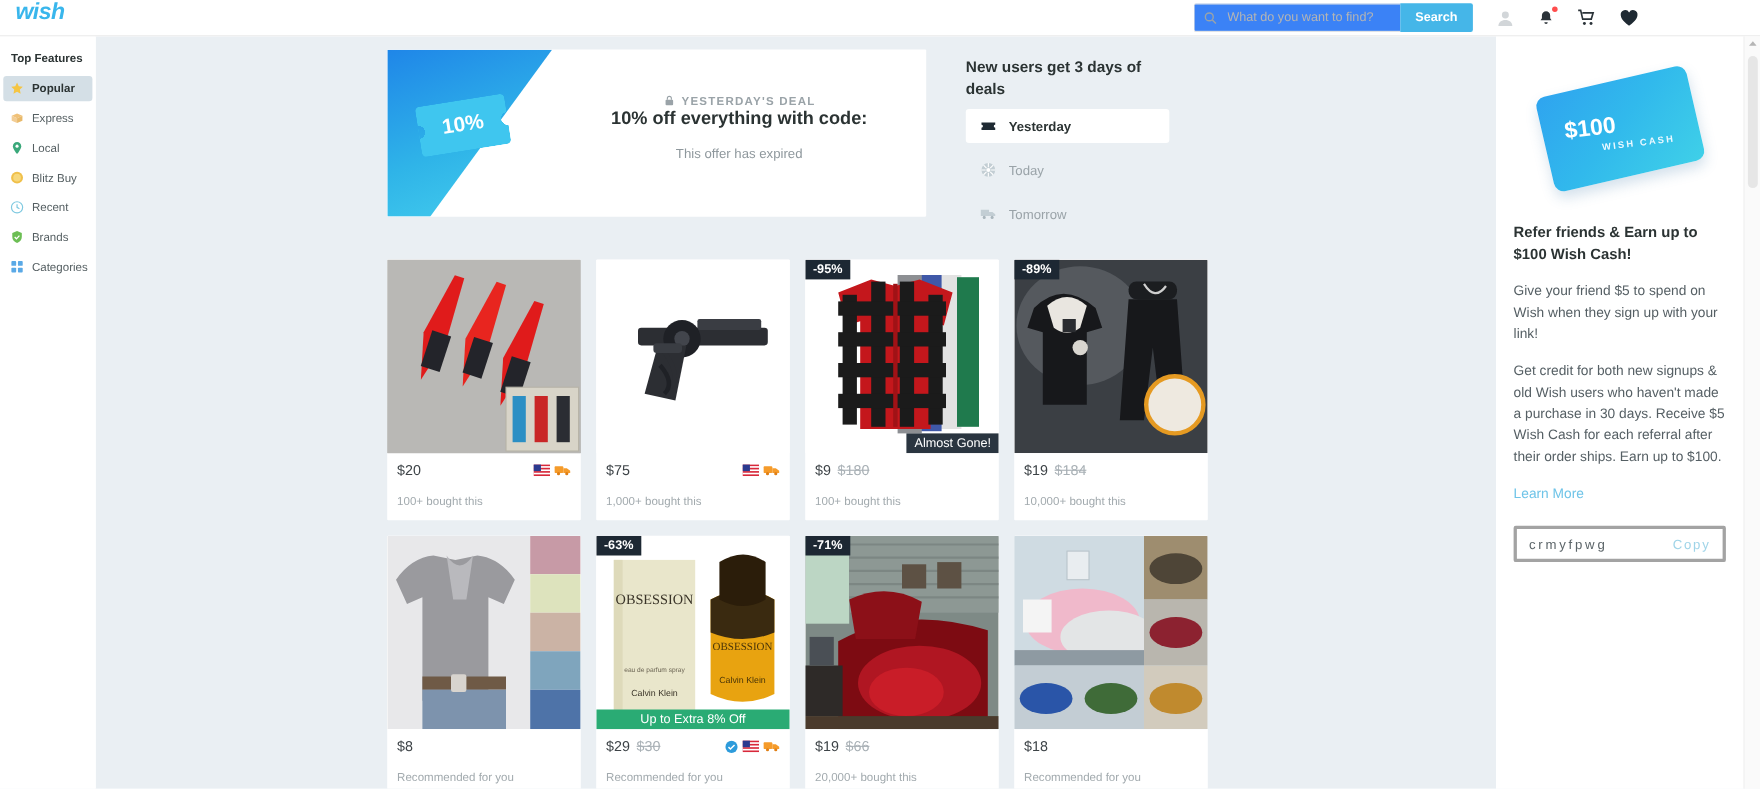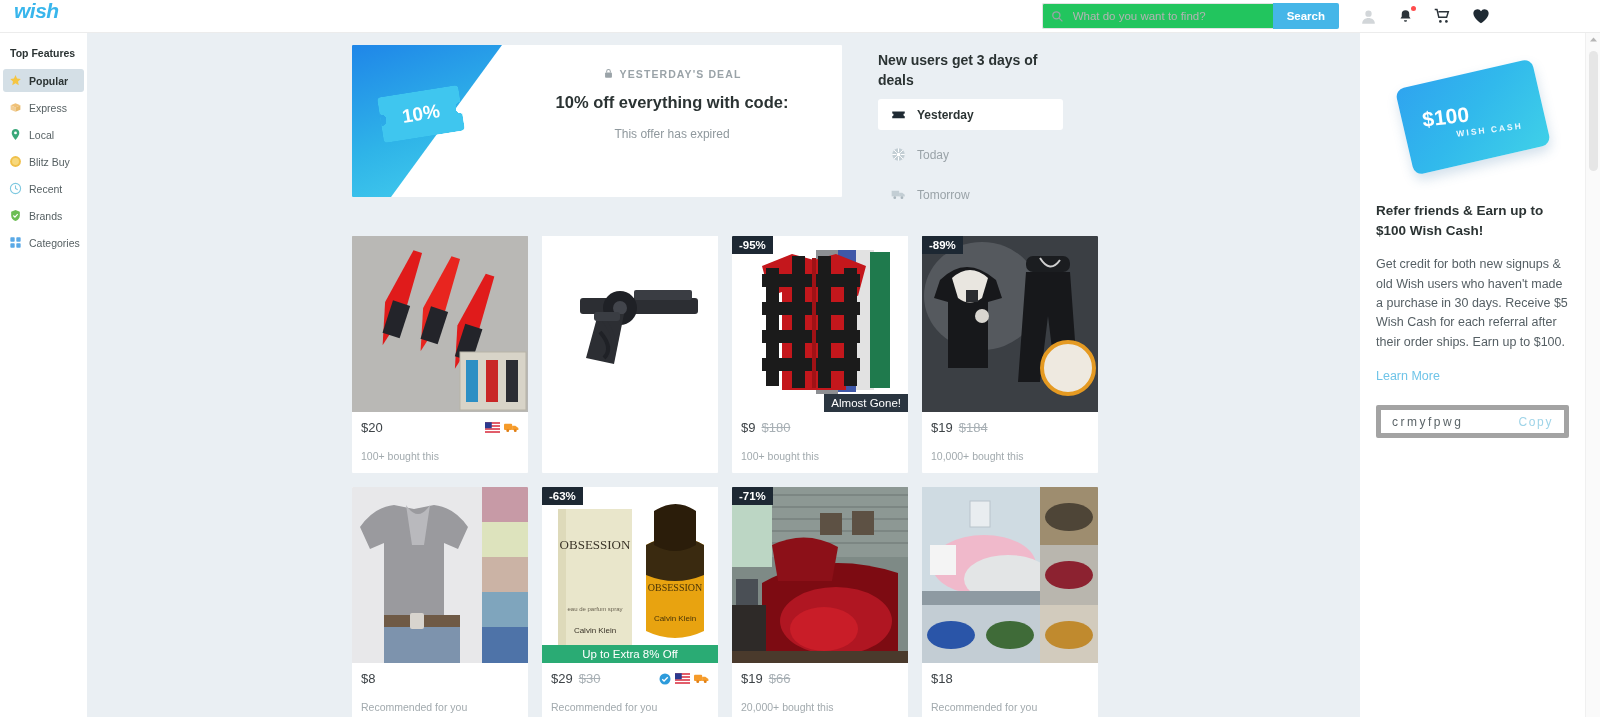--- a/index.html
+++ b/index.html
@@ -26,8 +26,8 @@
   }
   .search-wrap { display:flex; align-items:center; height:26px; }
   .search-box {
-    display:flex; align-items:center; width:231px; height:26px;
-    border:1px solid #e3e3e3; border-right:none; background:#22c55e;
+    display:flex; align-items:center; width:188px; height:26px;
+    border:1px solid #e3e3e3; border-right:none; background:#3b82f6;
     border-radius:2px 0 0 2px; padding:0 8px;
   }
   .search-box input {

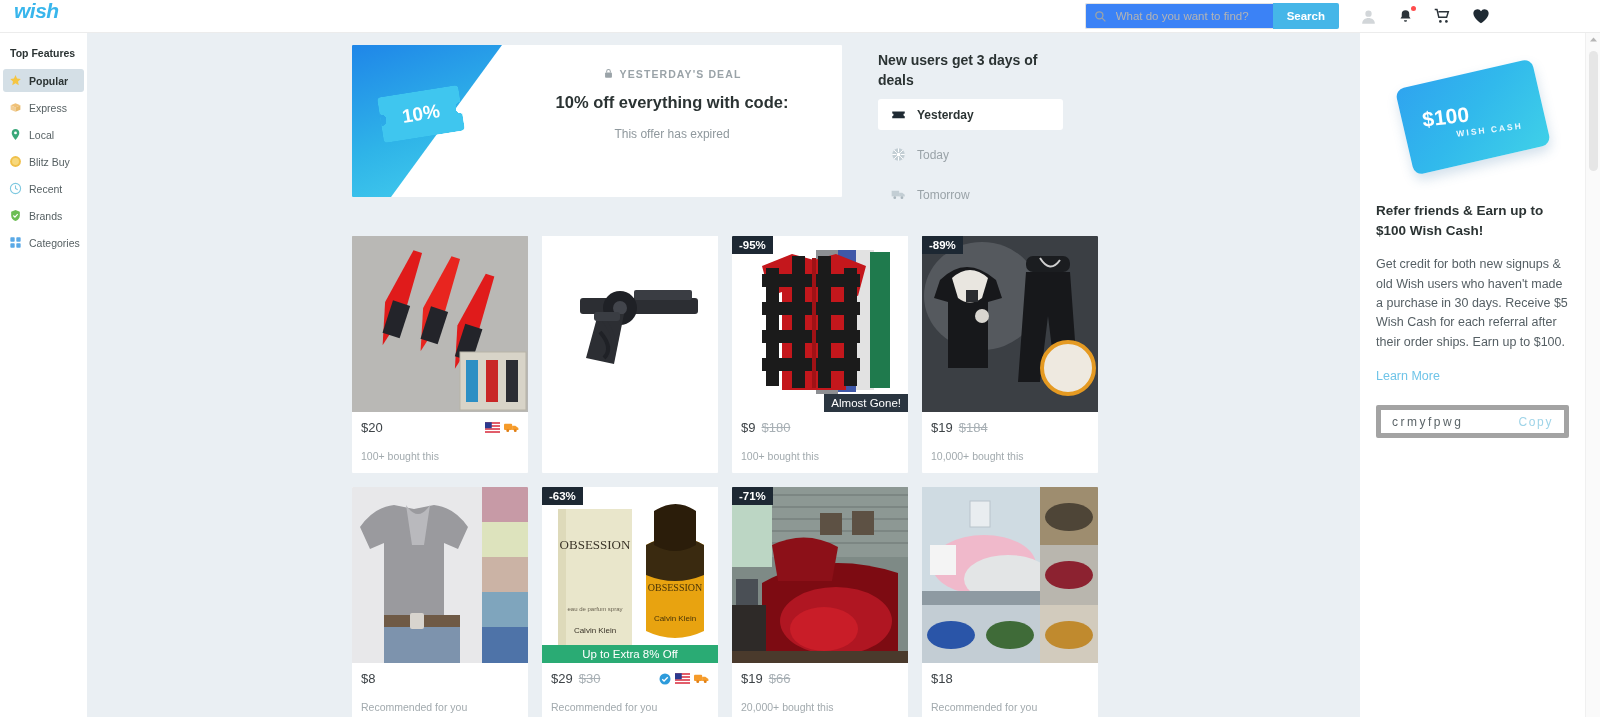--- a/index.html
+++ b/index.html
@@ -87,7 +87,7 @@
                  radial-gradient(circle 6px at 100% 50%, transparent 98%, #000 100%);
     -webkit-mask-composite:source-in; mask-composite:intersect;
   }
-  .deal-body { flex:1; padding:22px 20px 0; text-align:center; }
+  .deal-body { flex:1; padding:40px 20px 0; text-align:center; }
   .deal-kicker {
     display:flex; align-items:center; justify-content:center; gap:6px;
     font-size:10.5px; font-weight:bold; letter-spacing:1.1px; color:#9aa3a8;

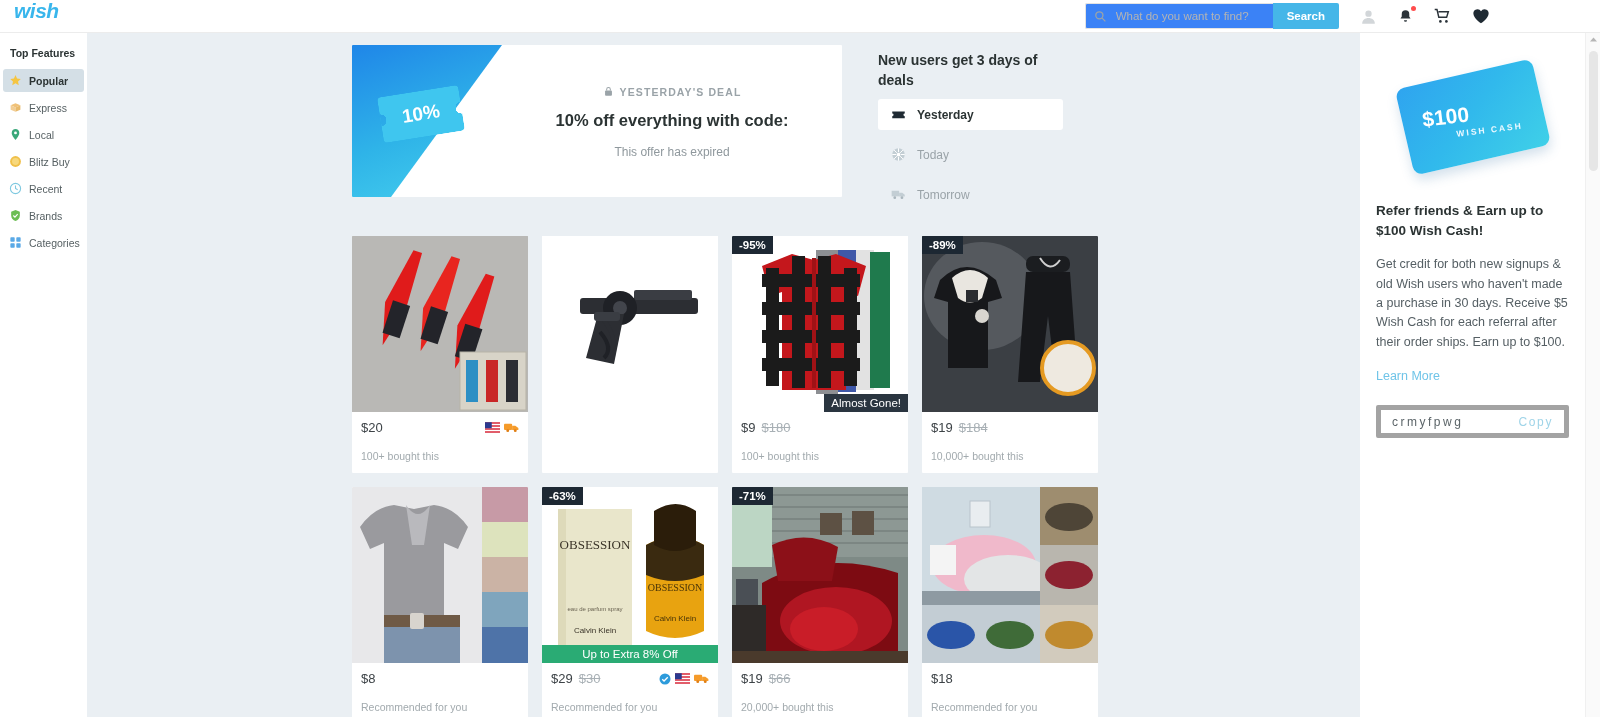--- a/index.html
+++ b/index.html
@@ -92,7 +92,7 @@
     display:flex; align-items:center; justify-content:center; gap:6px;
     font-size:10.5px; font-weight:bold; letter-spacing:1.1px; color:#9aa3a8;
   }
-  .deal-head { margin-top:12px; font-size:16.5px; font-weight:bold; color:#2b3333; line-height:1.28; }
+  .deal-head { font-size:16.5px; font-weight:bold; color:#2b3333; line-height:1.28; }
   .deal-sub { margin-top:14px; font-size:12px; color:#8f989d; }
 
   .days { margin-left:36px; padding-top:6px; width:185px; }

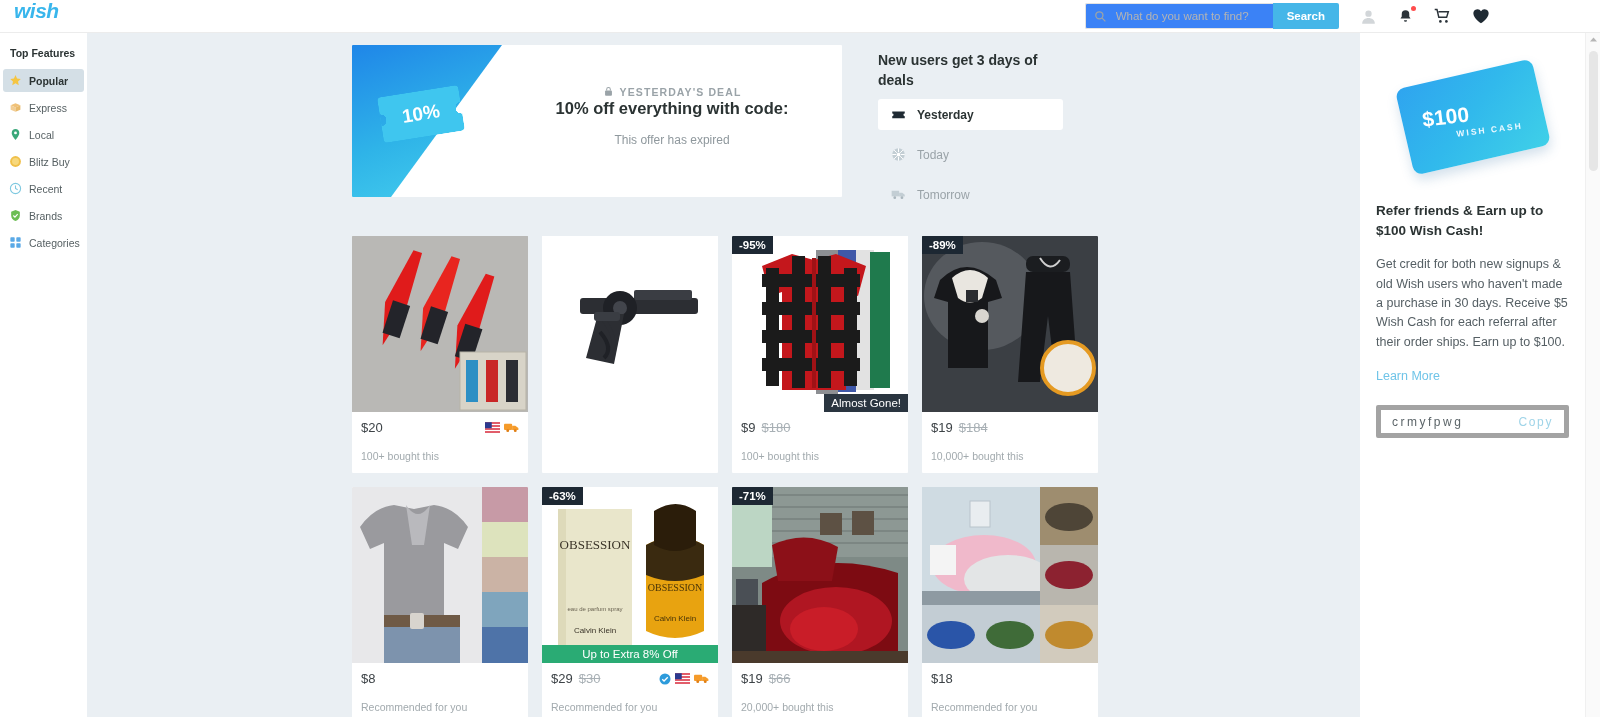--- a/index.html
+++ b/index.html
@@ -590,6 +590,7 @@
       </div>
     </div>
     <div class="rp-title">Refer friends &amp; Earn up to $100 Wish Cash!</div>
+    <div class="rp-para">Give your friend $5 to spend on Wish when they sign up with your link!</div>
     <div class="rp-para">Get credit for both new signups &amp; old Wish users who haven't made a purchase in 30 days. Receive $5 Wish Cash for each referral after their order ships. Earn up to $100.</div>
     <div class="rp-link">Learn More</div>
     <div class="code-box">

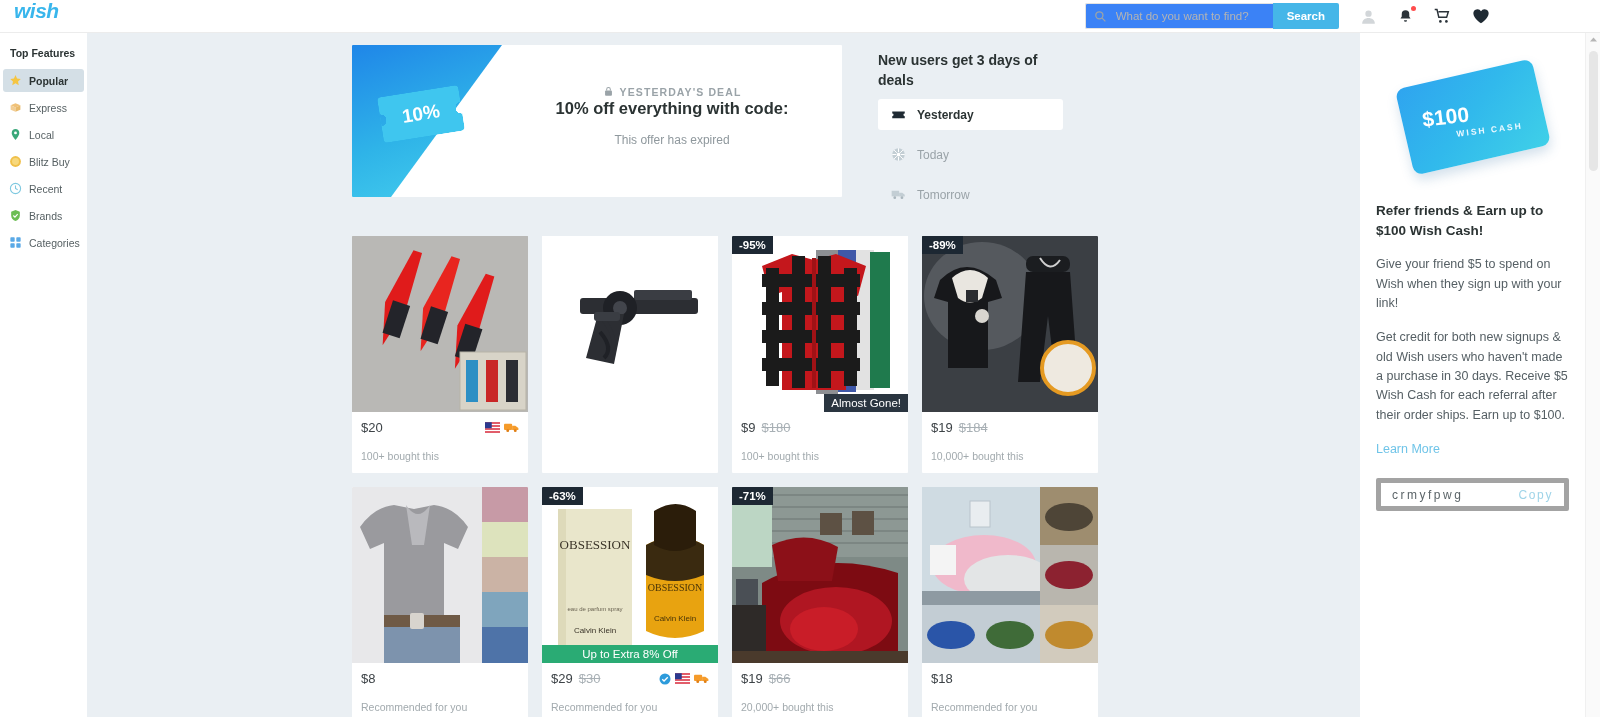--- a/index.html
+++ b/index.html
@@ -380,6 +380,27 @@
             </g>
             <path d="M58 96q14 16 4 26" fill="none" stroke="#1f2126" stroke-width="4"></path>
           </svg>
+        </div>
+        <div class="meta">
+          <div class="price-row">
+            <span class="price">$75</span>
+            <span class="flags">
+              <svg class="flag-ico" viewBox="0 0 20 14">
+                  <rect width="20" height="14" fill="#d8283a"></rect>
+                  <rect y="2" width="20" height="2" fill="#fff"></rect>
+                  <rect y="6" width="20" height="2" fill="#fff"></rect>
+                  <rect y="10" width="20" height="2" fill="#fff"></rect>
+                  <rect width="9" height="8" fill="#2b3a8f"></rect>
+                </svg>
+              <svg class="truck-ico" viewBox="0 0 24 16">
+                  <rect x="0" y="2" width="13" height="10" rx="1.5" fill="#f59b2a"></rect>
+                  <path d="M13 5h5l5 3.6V12h-10z" fill="#f59b2a"></path>
+                  <circle cx="6" cy="13" r="2.3" fill="#e07f15"></circle>
+                  <circle cx="18" cy="13" r="2.3" fill="#e07f15"></circle>
+                </svg>
+            </span>
+          </div>
+          <div class="sold">1,000+ bought this</div>
         </div>
       </div>
 

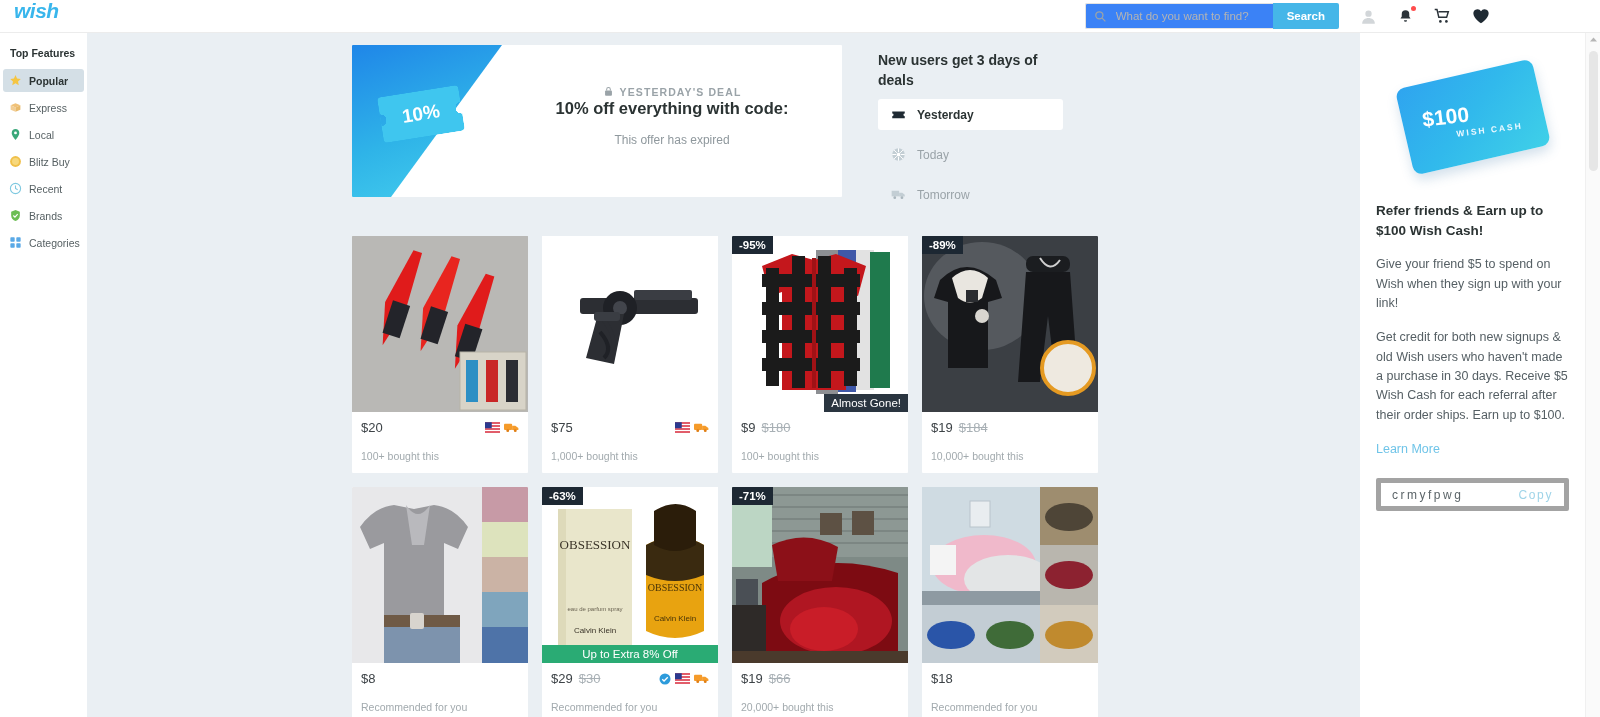--- a/index.html
+++ b/index.html
@@ -153,7 +153,7 @@
   .rp-para { margin-top:15px; font-size:12.5px; color:#555f64; line-height:1.55; }
   .rp-link { margin-top:17px; font-size:12.5px; color:#6fc4e8; cursor:pointer; }
   .code-box {
-    margin-top:22px; height:33px; border:5px solid #a3a3a3; border-radius:2px;
+    margin-top:22px; height:33px; border:3px solid #a3a3a3; border-radius:2px;
     display:flex; align-items:center; padding:0 11px;
   }
   .code-text { font-size:12px; color:#5b6468; letter-spacing:2.5px; }

